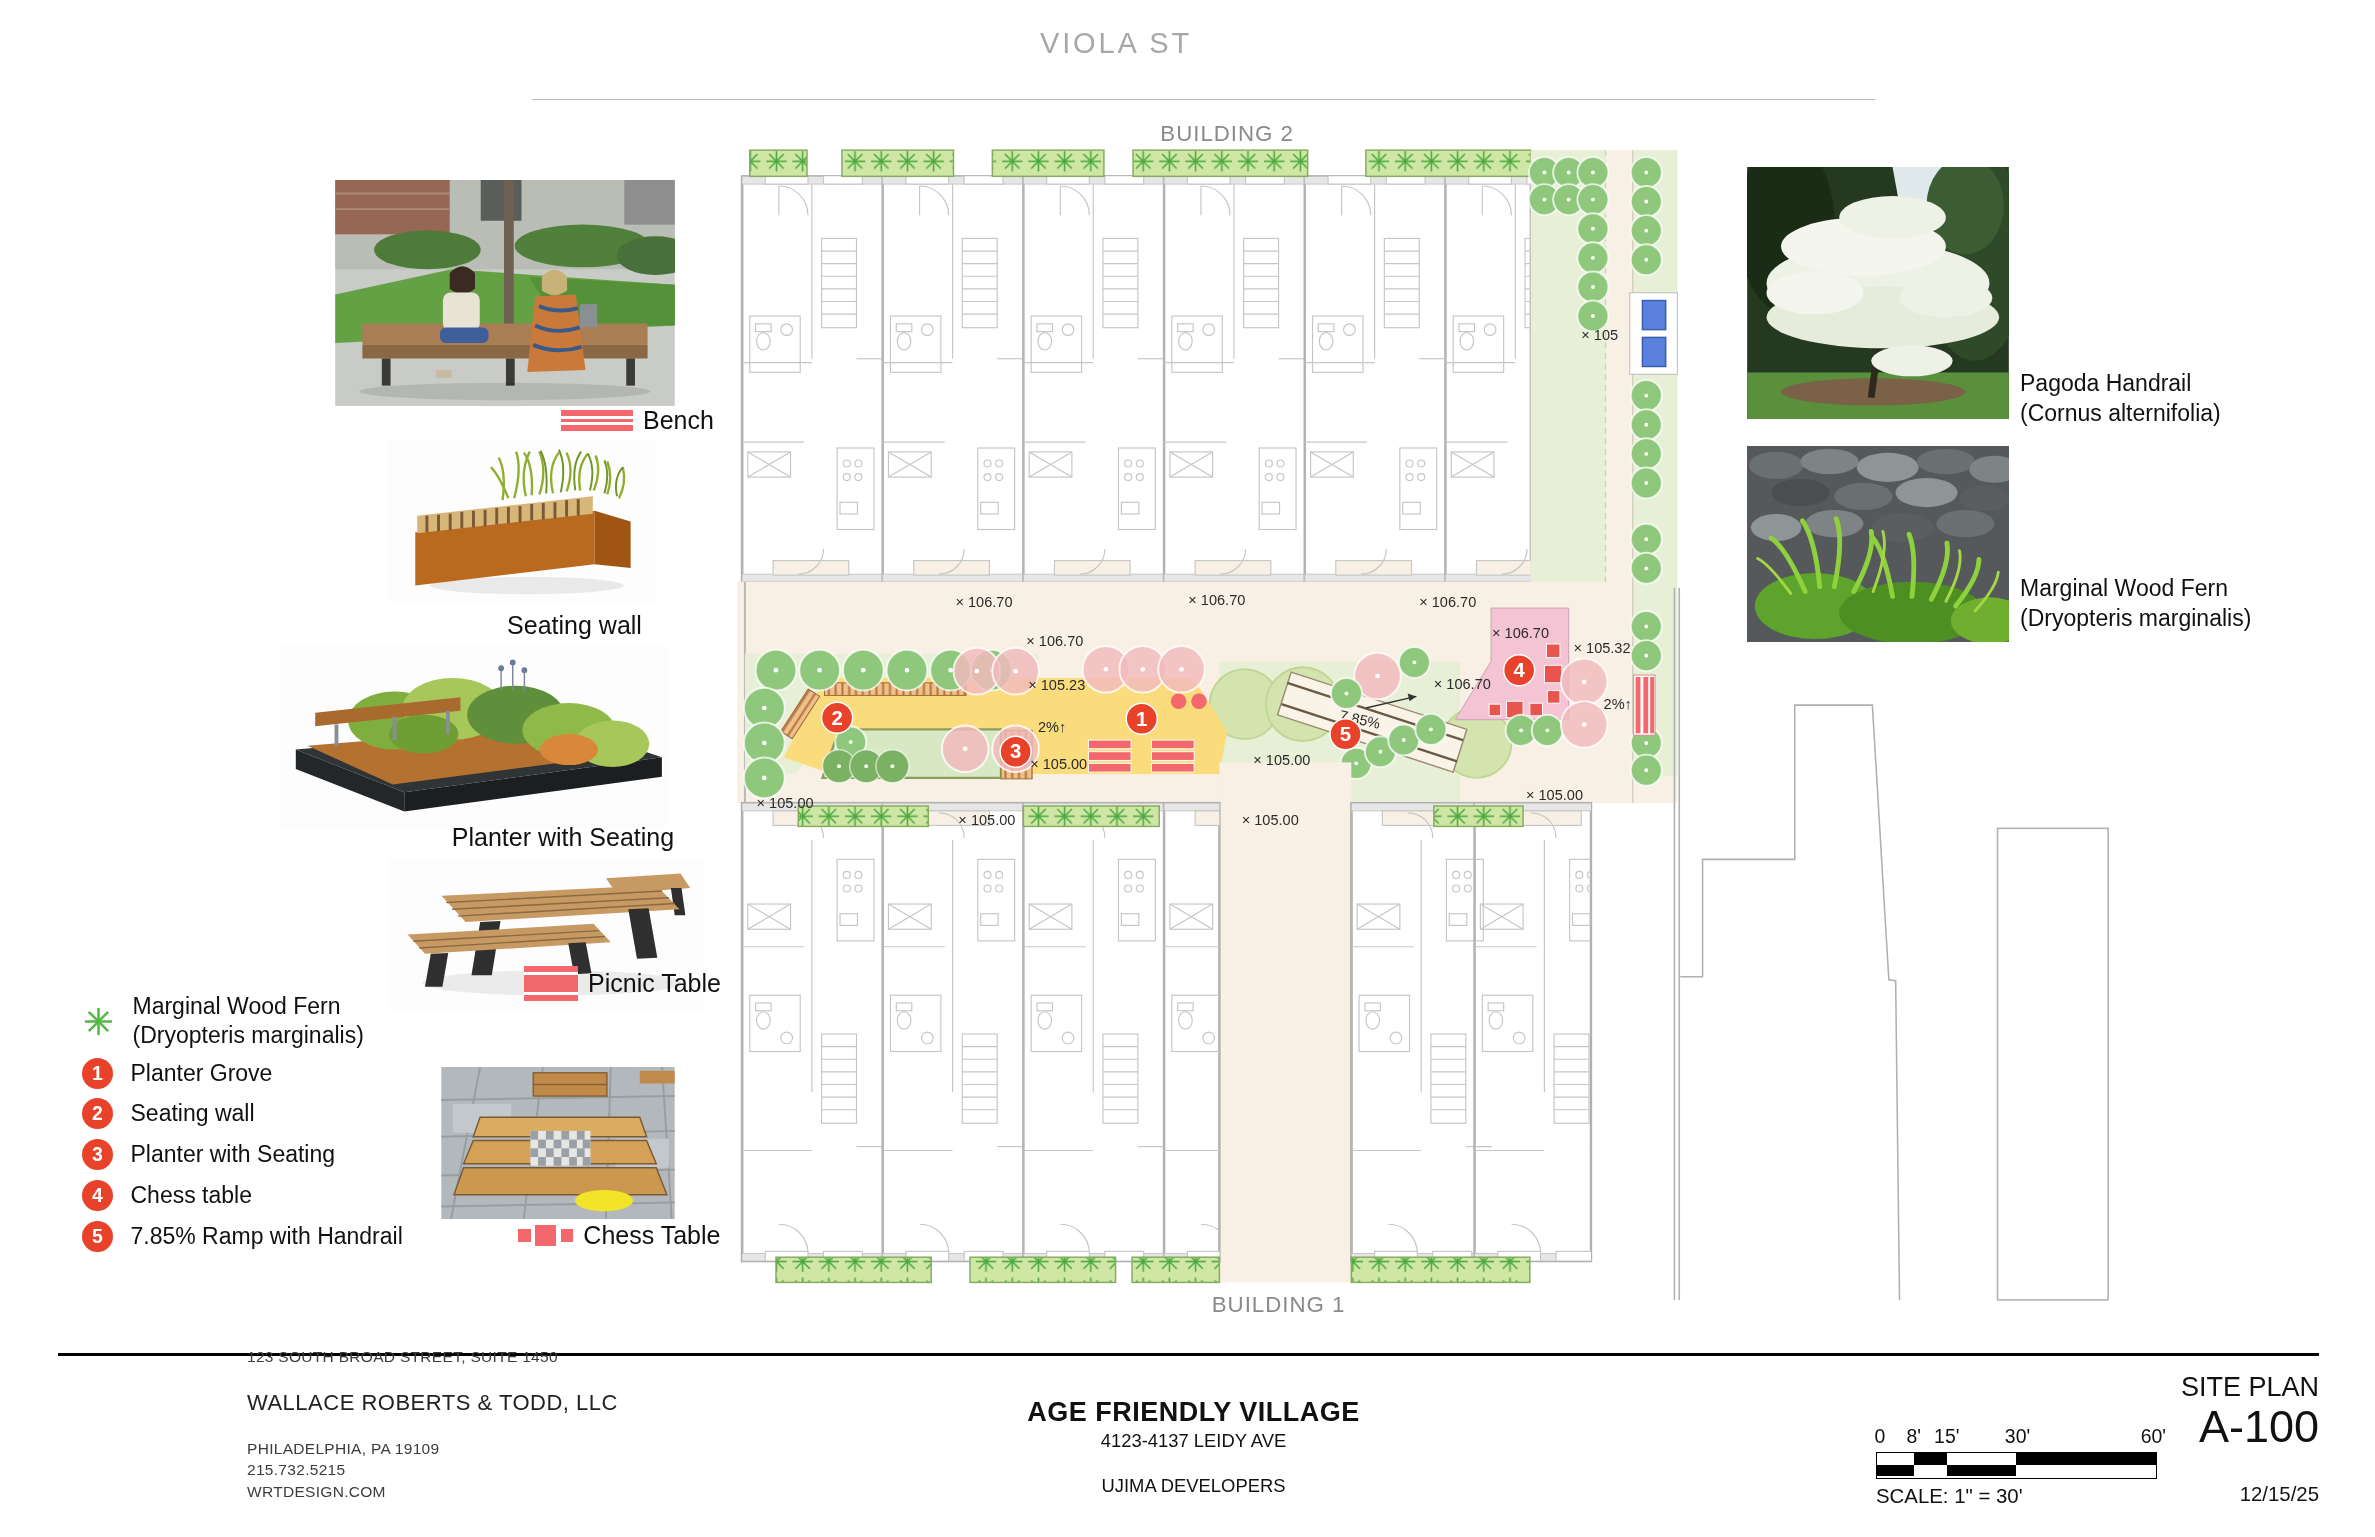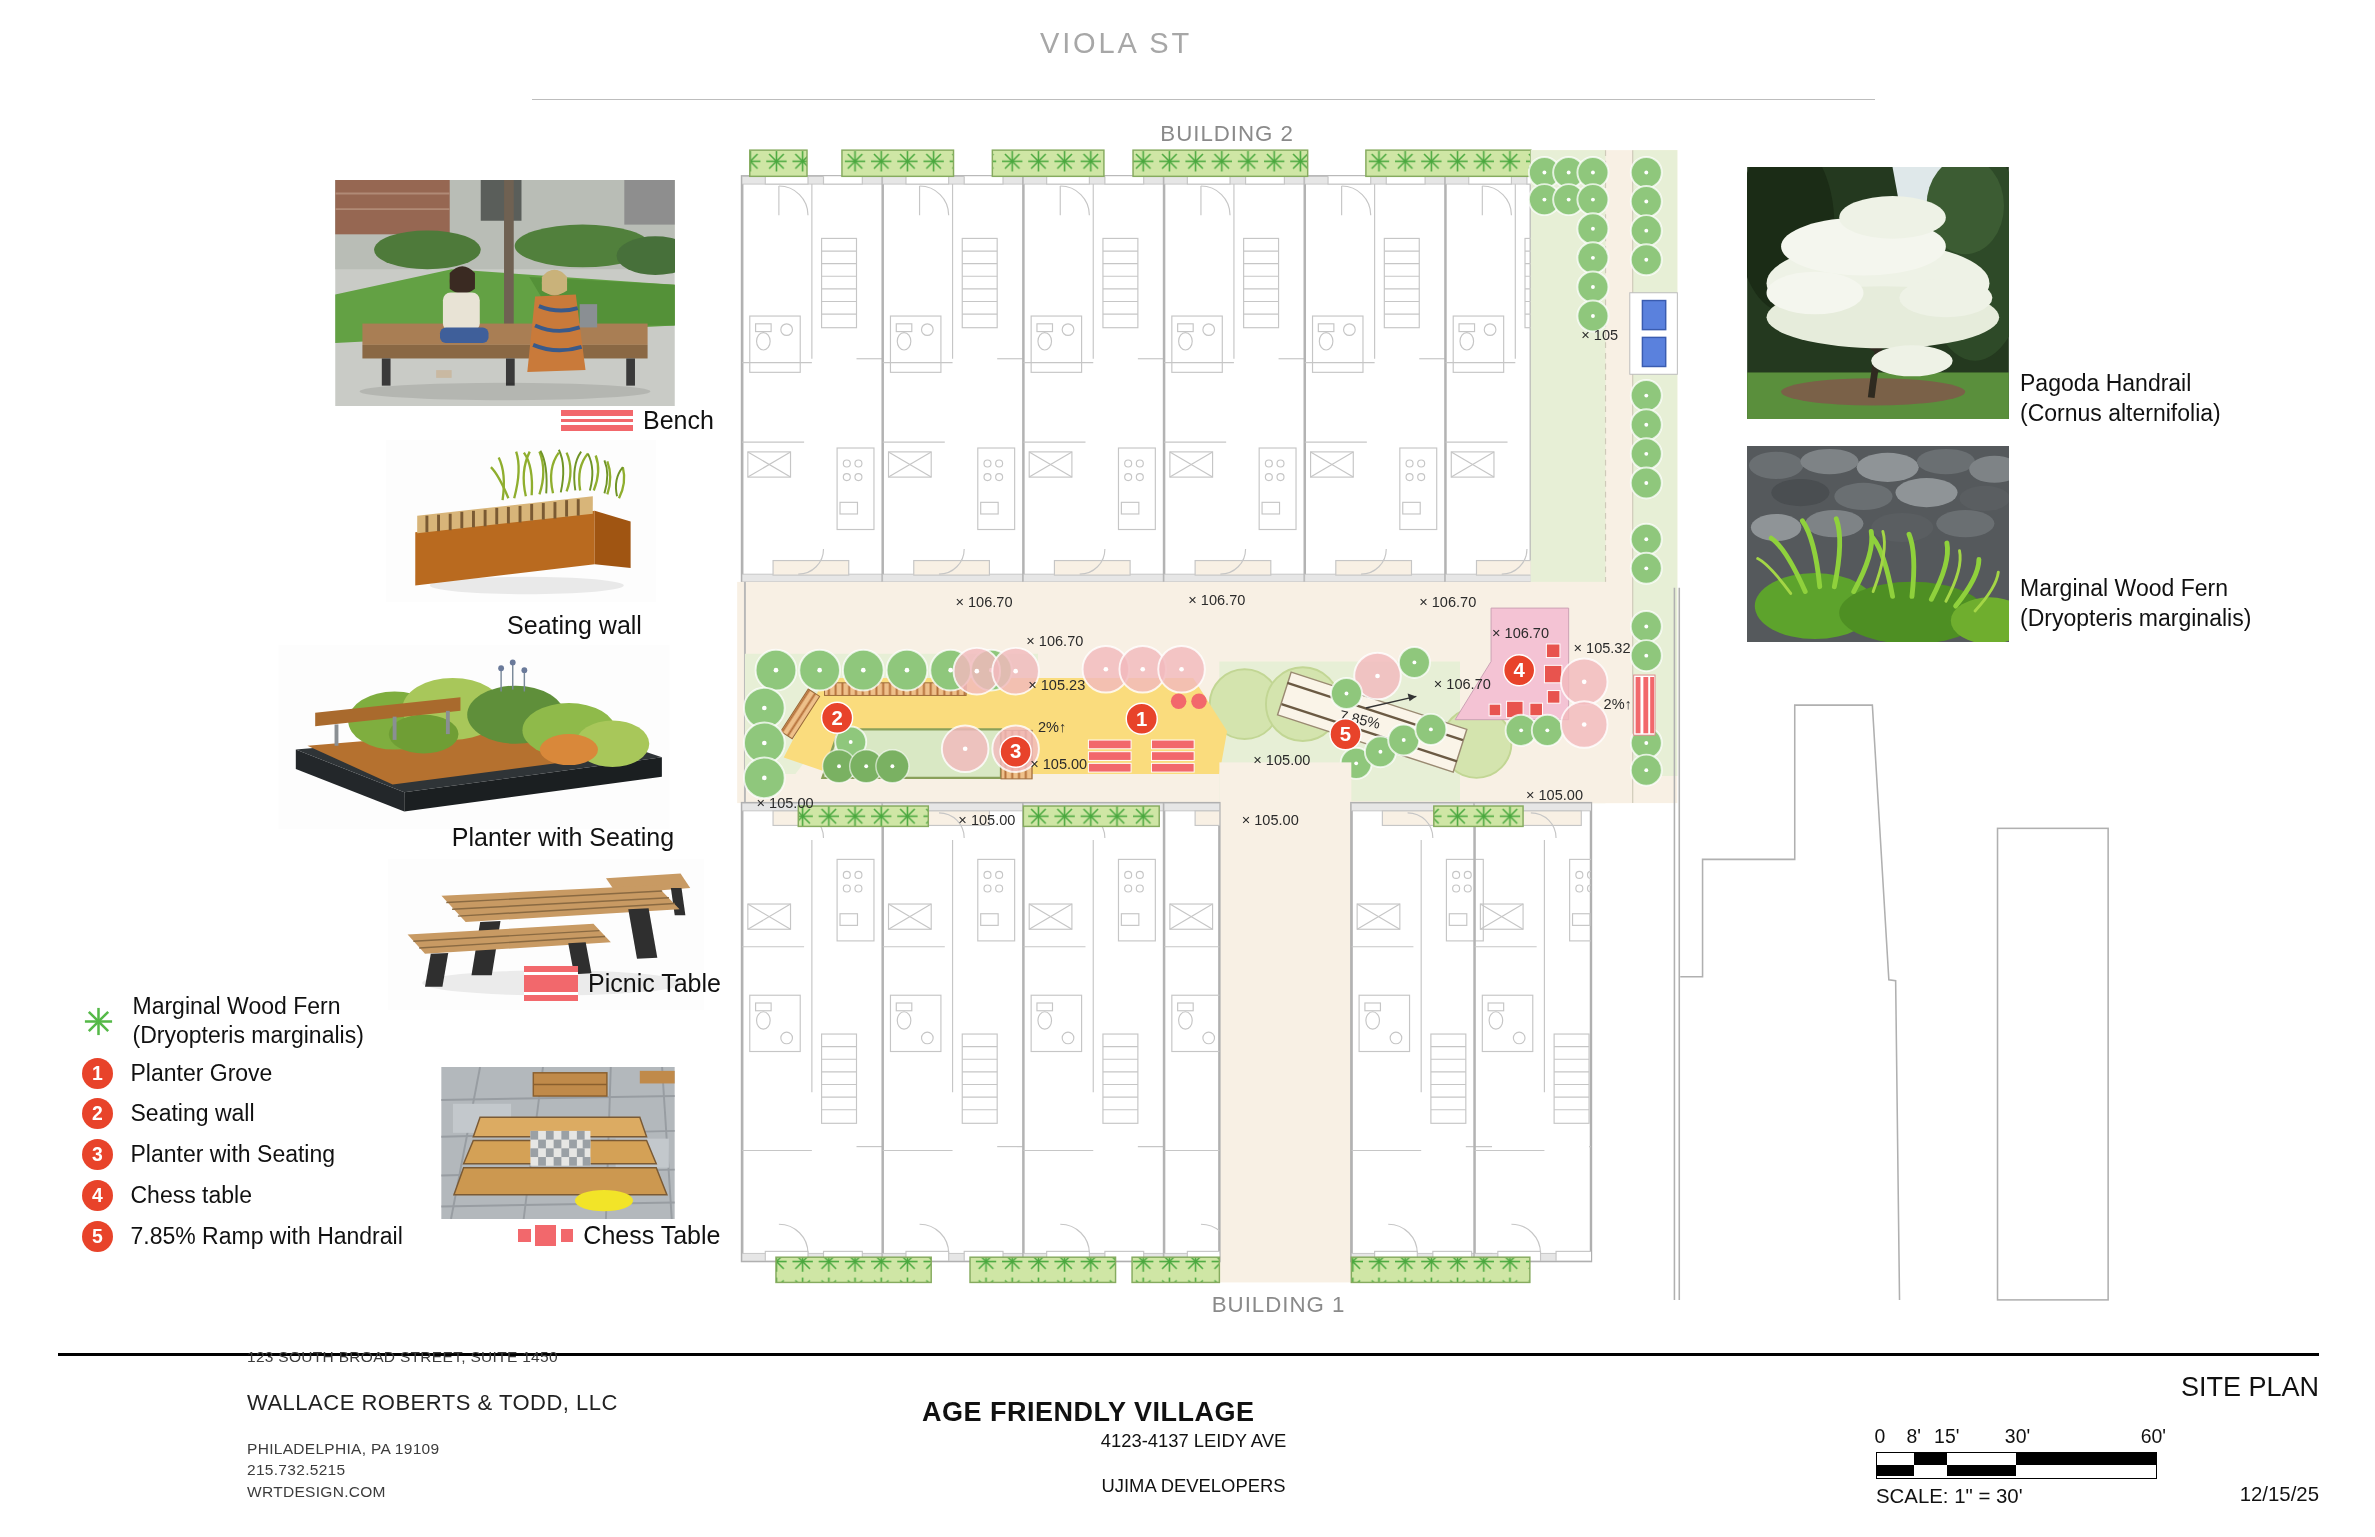--- a/index.html
+++ b/index.html
@@ -41,7 +41,7 @@
             display:flex;align-items:center;justify-content:center;font-size:45px;letter-spacing:1px;color:#0a0a0a;}
   #firm-name{left:247px;top:1390px;font-size:22px;letter-spacing:0.5px;color:#222;}
   .firm-line{left:247px;font-size:15.5px;color:#3c3c3c;letter-spacing:0.3px;}
-  #proj-title{left:922px;top:1397px;width:543px;font-size:27px;font-weight:bold;letter-spacing:0.5px;}
+  #proj-title{left:922px;top:1397px;width:543px;text-align:center;font-size:27px;font-weight:bold;letter-spacing:0.5px;}
   #proj-addr{left:922px;top:1430px;width:543px;text-align:center;font-size:18.4px;}
   #proj-client{left:922px;top:1475px;width:543px;text-align:center;font-size:18.4px;}
   #sheet-name{left:2038px;top:1372px;width:281px;text-align:right;font-size:27px;}

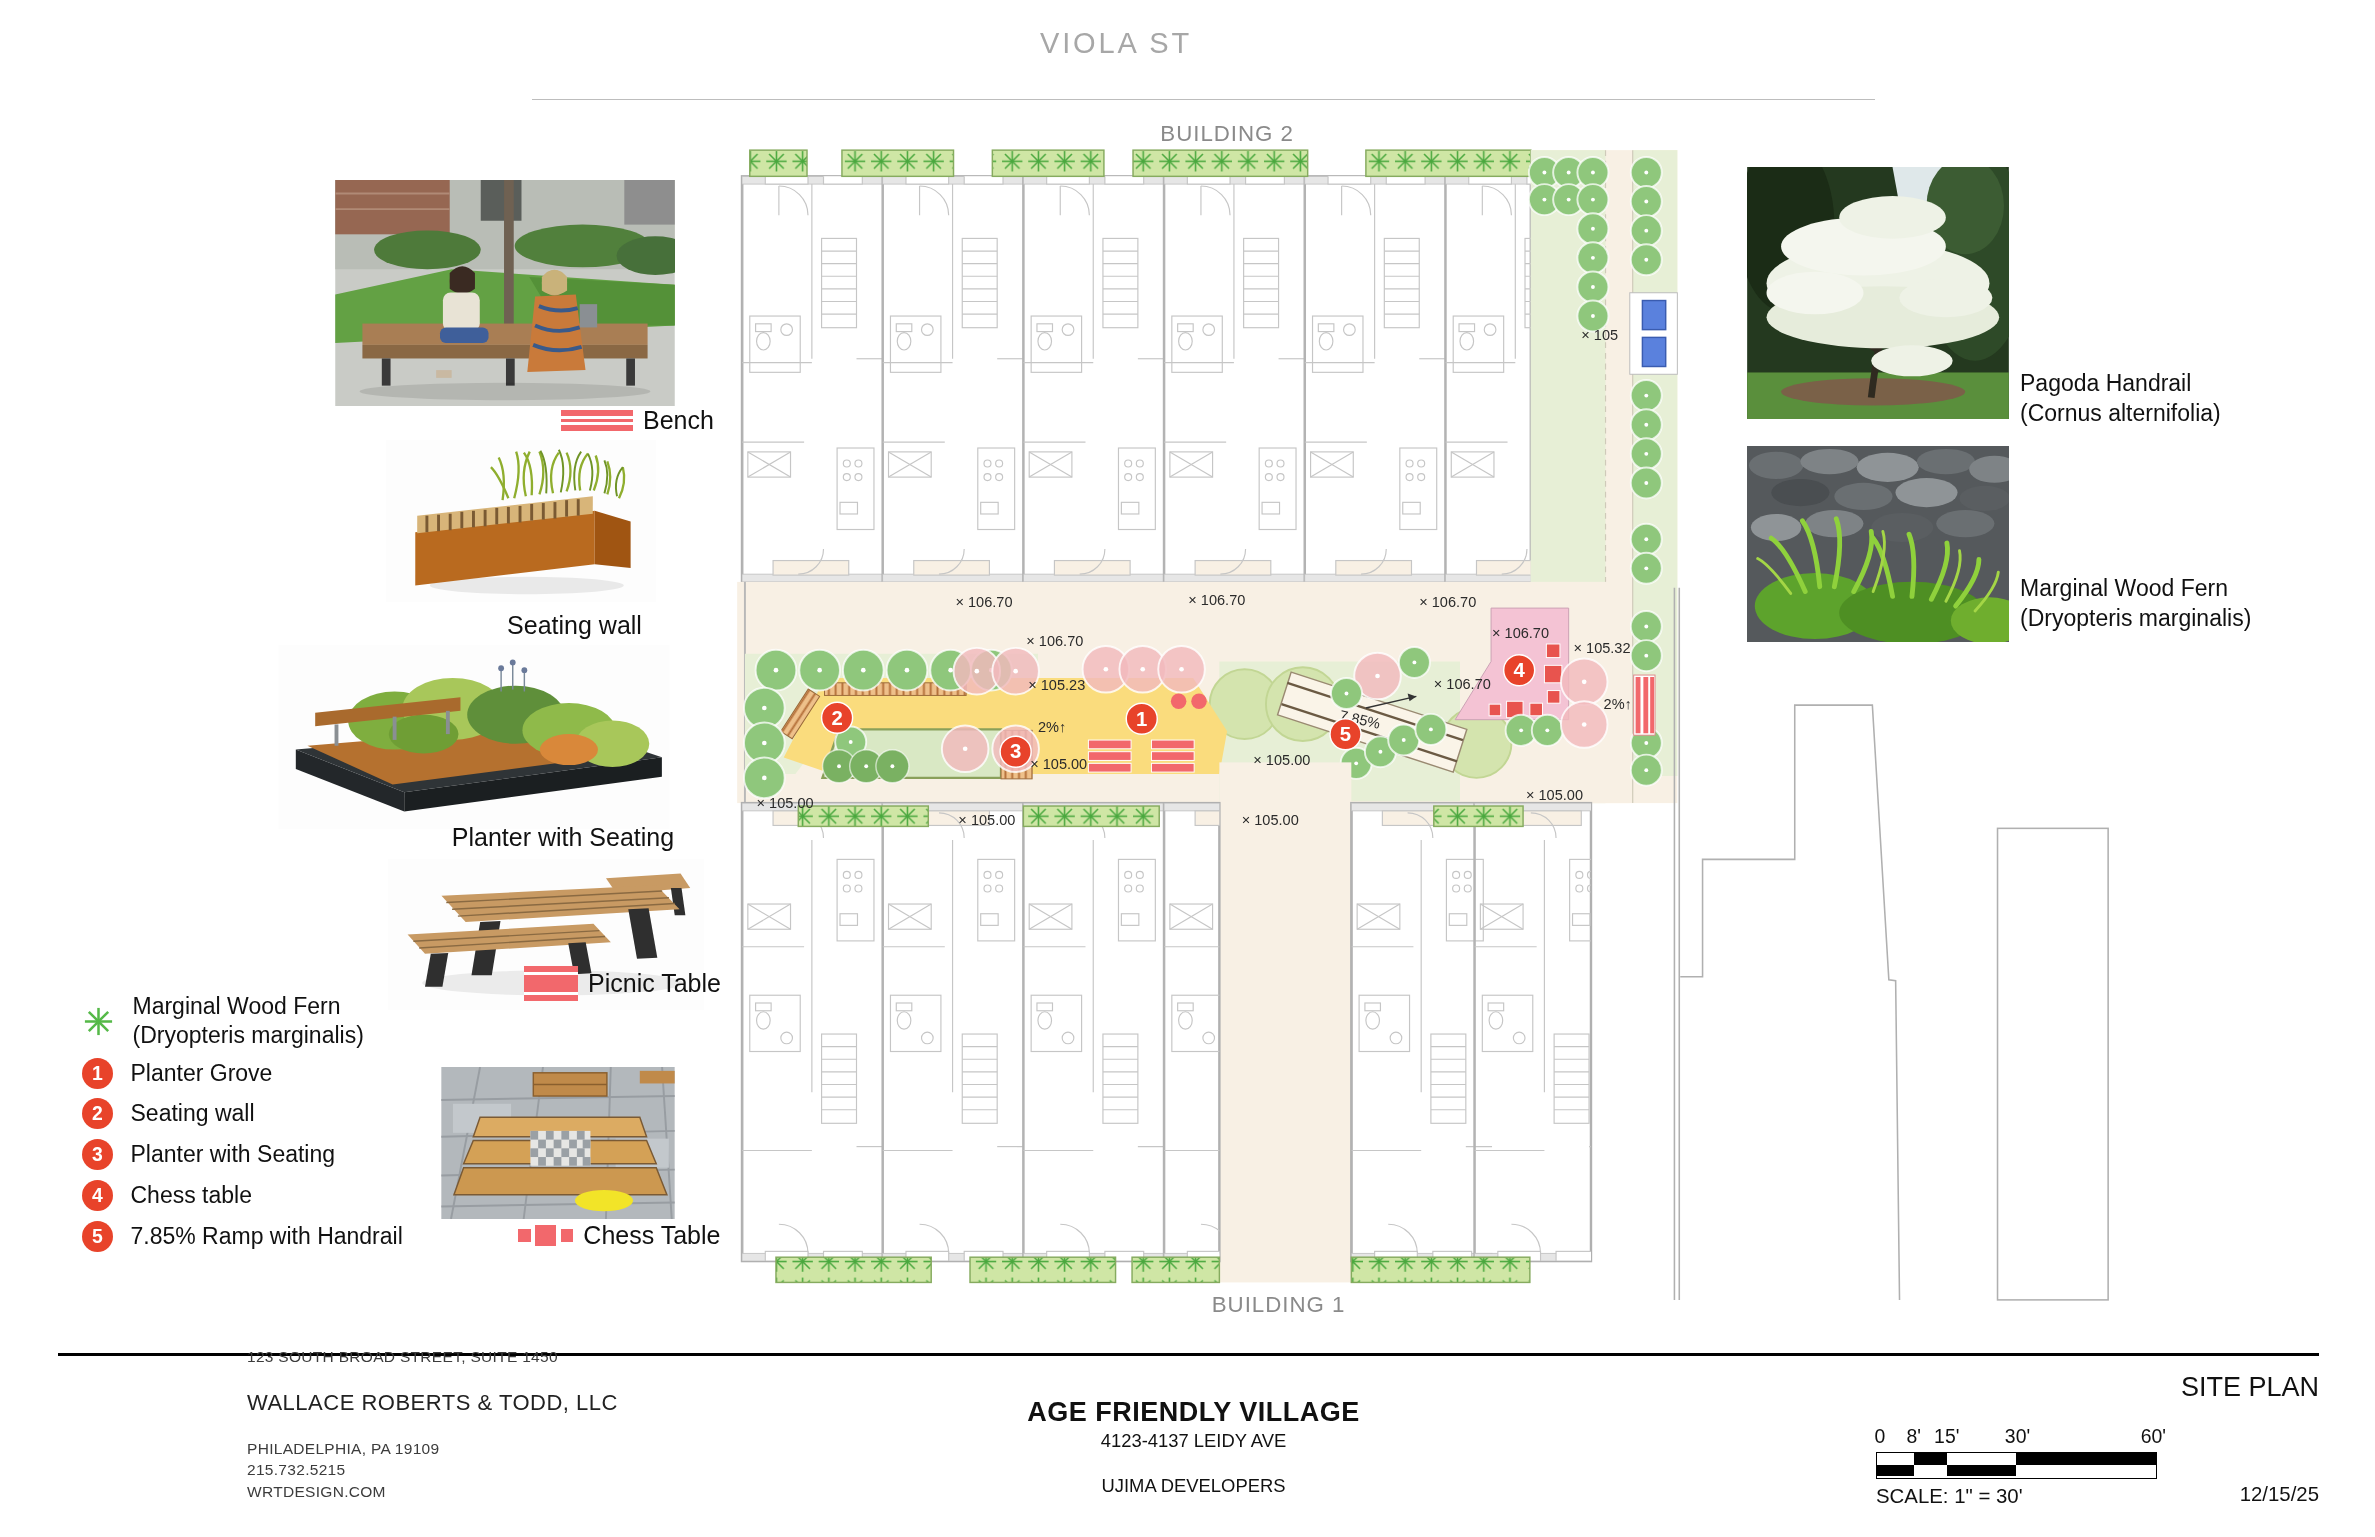--- a/index.html
+++ b/index.html
@@ -766,6 +766,7 @@
   </div>
 
   <div class="abs" id="sheet-name">SITE PLAN</div>
+  <div class="abs" id="sheet-num">A-100</div>
   <div class="abs" id="sheet-date">12/15/25</div>
 
 </div>

